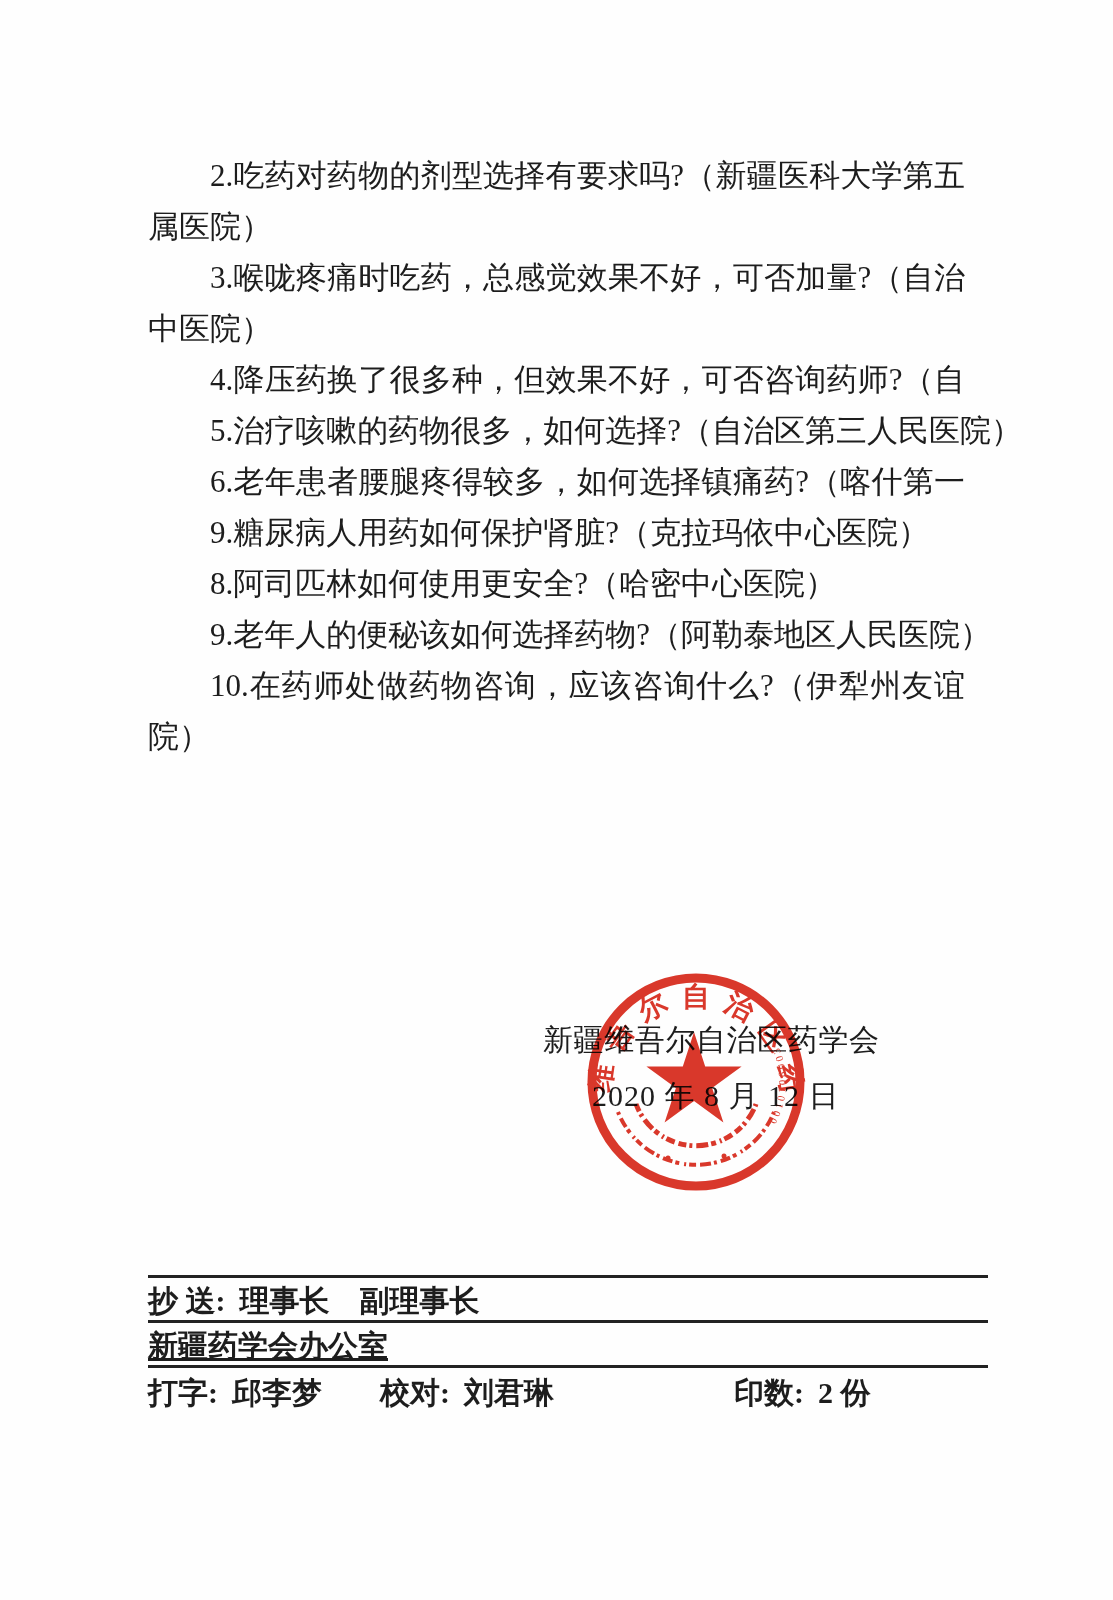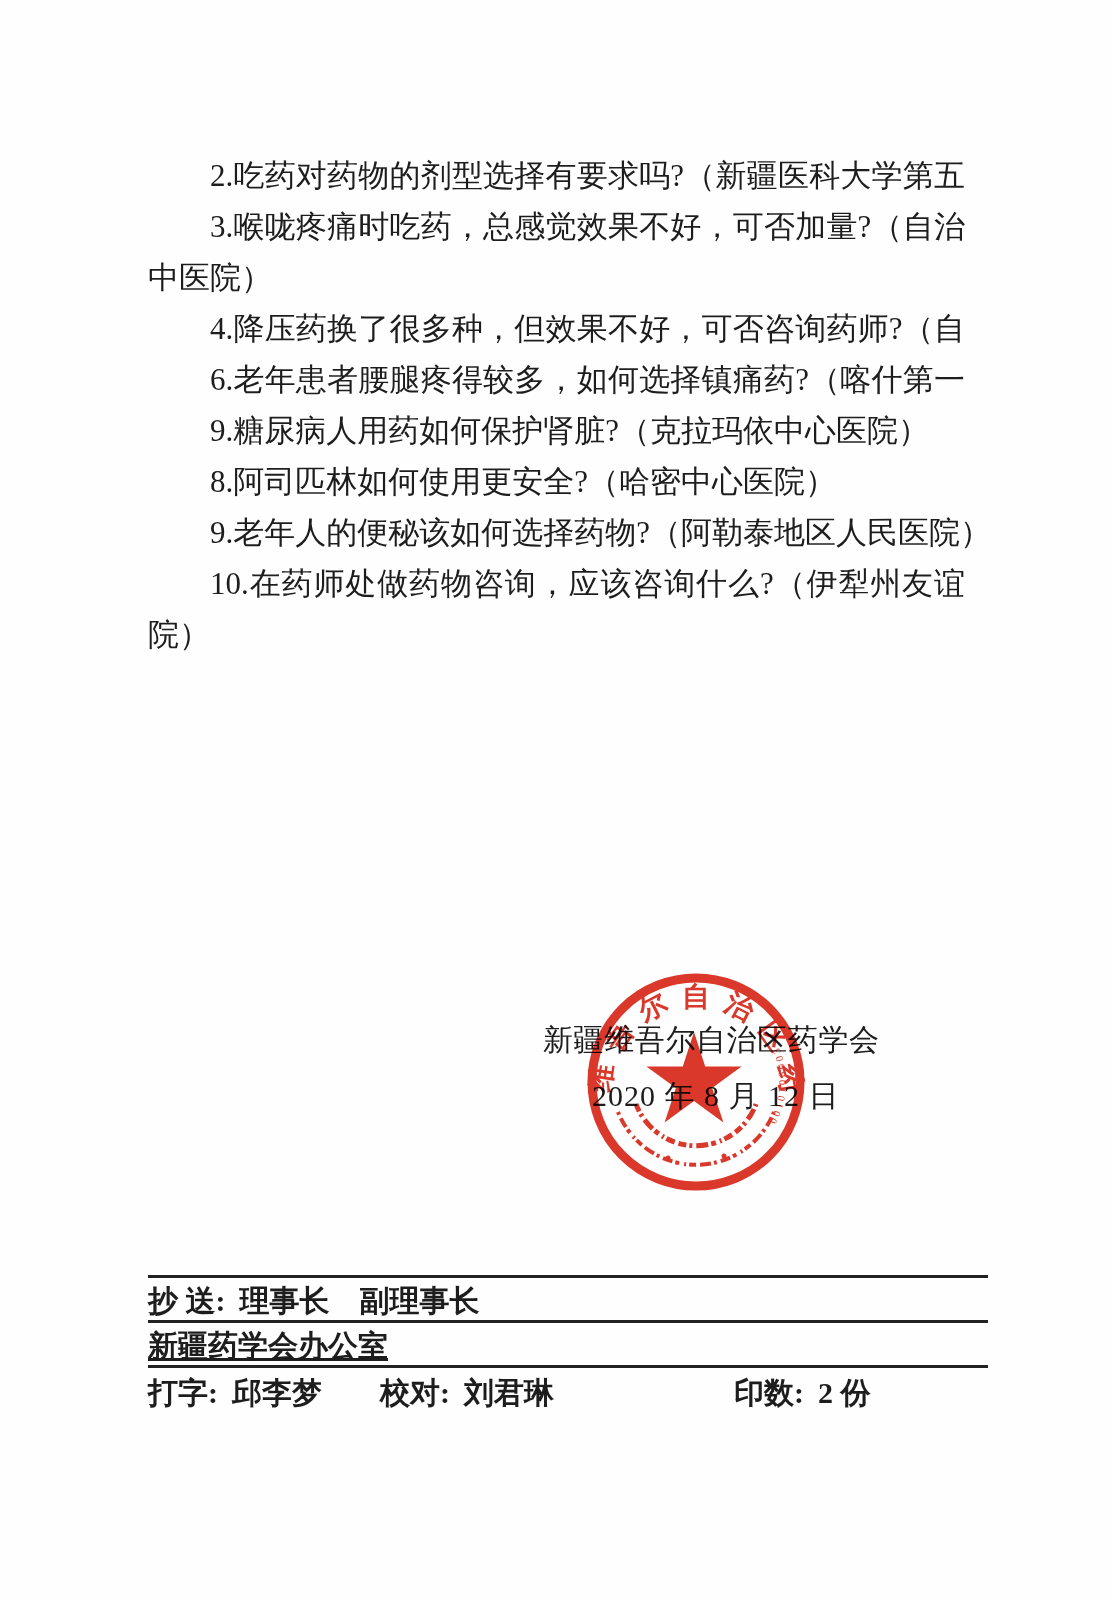--- a/index.html
+++ b/index.html
@@ -61,6 +61,7 @@
   <div class="body-text">
       <div>
         <div class="line first cont">2.吃药对药物的剂型选择有要求吗?（新疆医科大学第五附</div>
+        <div class="line">属医院）</div>
       </div>
       <div>
         <div class="line first cont">3.喉咙疼痛时吃药，总感觉效果不好，可否加量?（自治区</div>

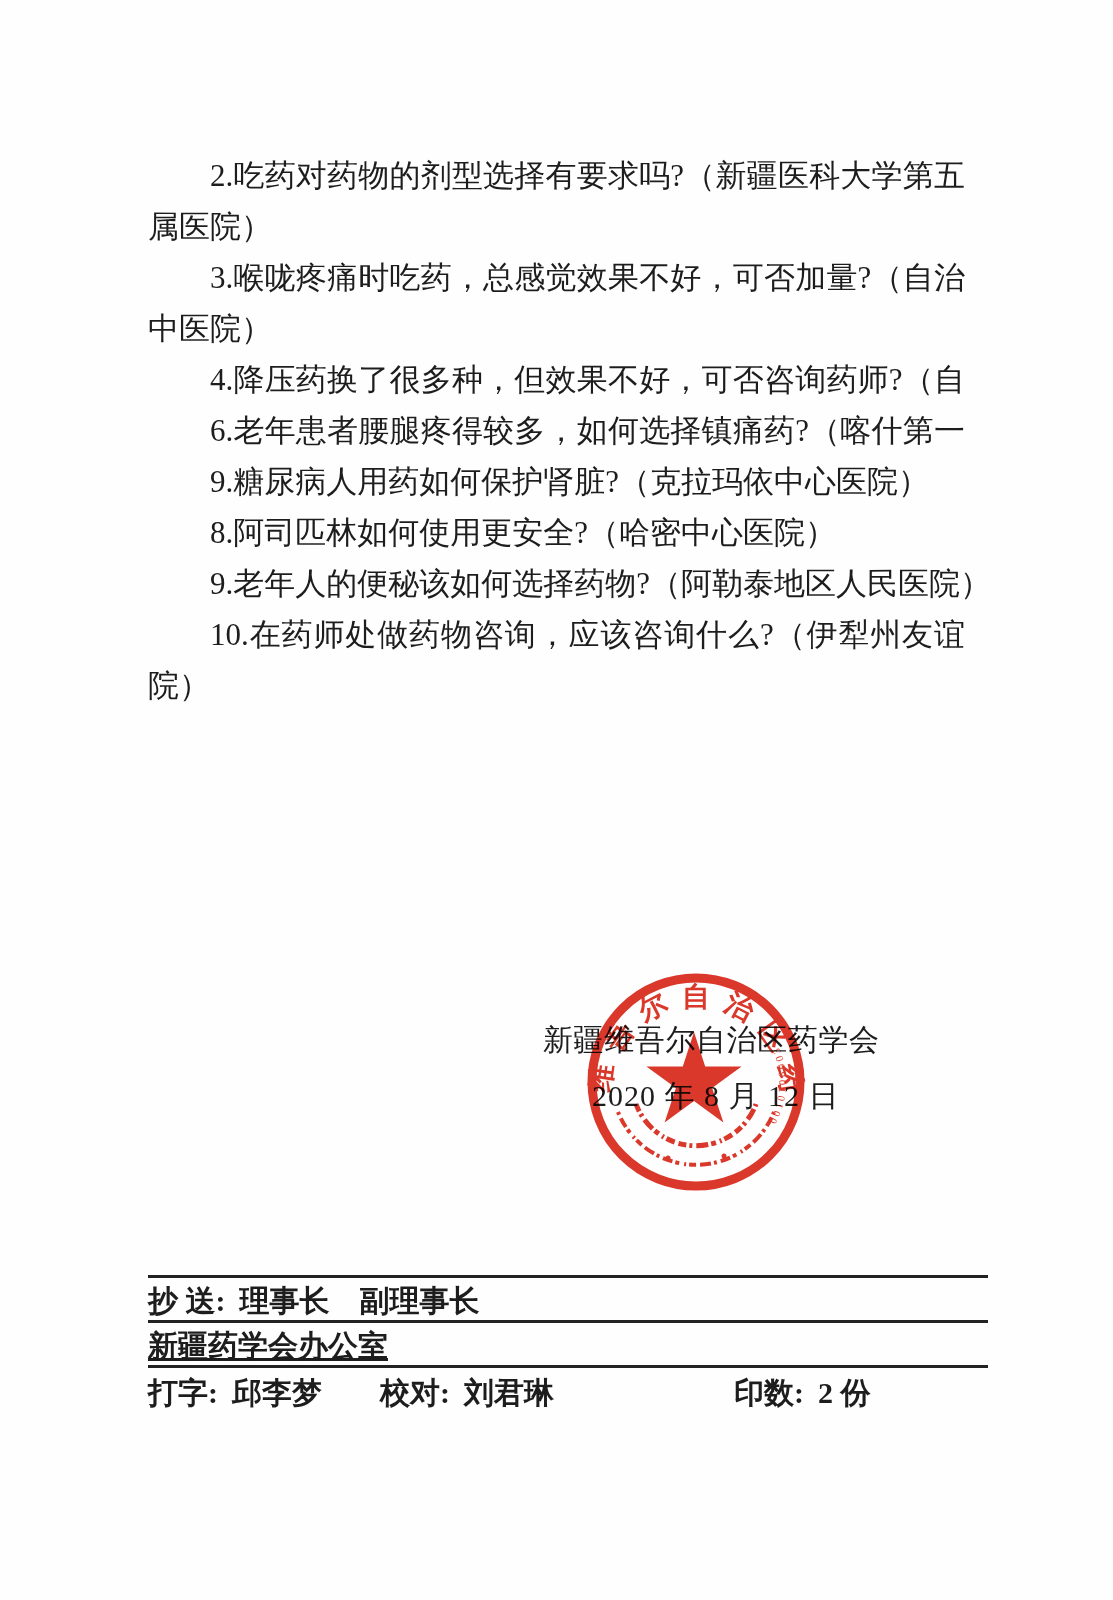--- a/index.html
+++ b/index.html
@@ -71,6 +71,9 @@
         <div class="line first cont">4.降压药换了很多种，但效果不好，可否咨询药师?（自治</div>
       </div>
       <div>
+        <div class="line first">5.治疗咳嗽的药物很多，如何选择?（自治区第三人民医院）</div>
+      </div>
+      <div>
         <div class="line first cont">6.老年患者腰腿疼得较多，如何选择镇痛药?（喀什第一人</div>
       </div>
       <div>

